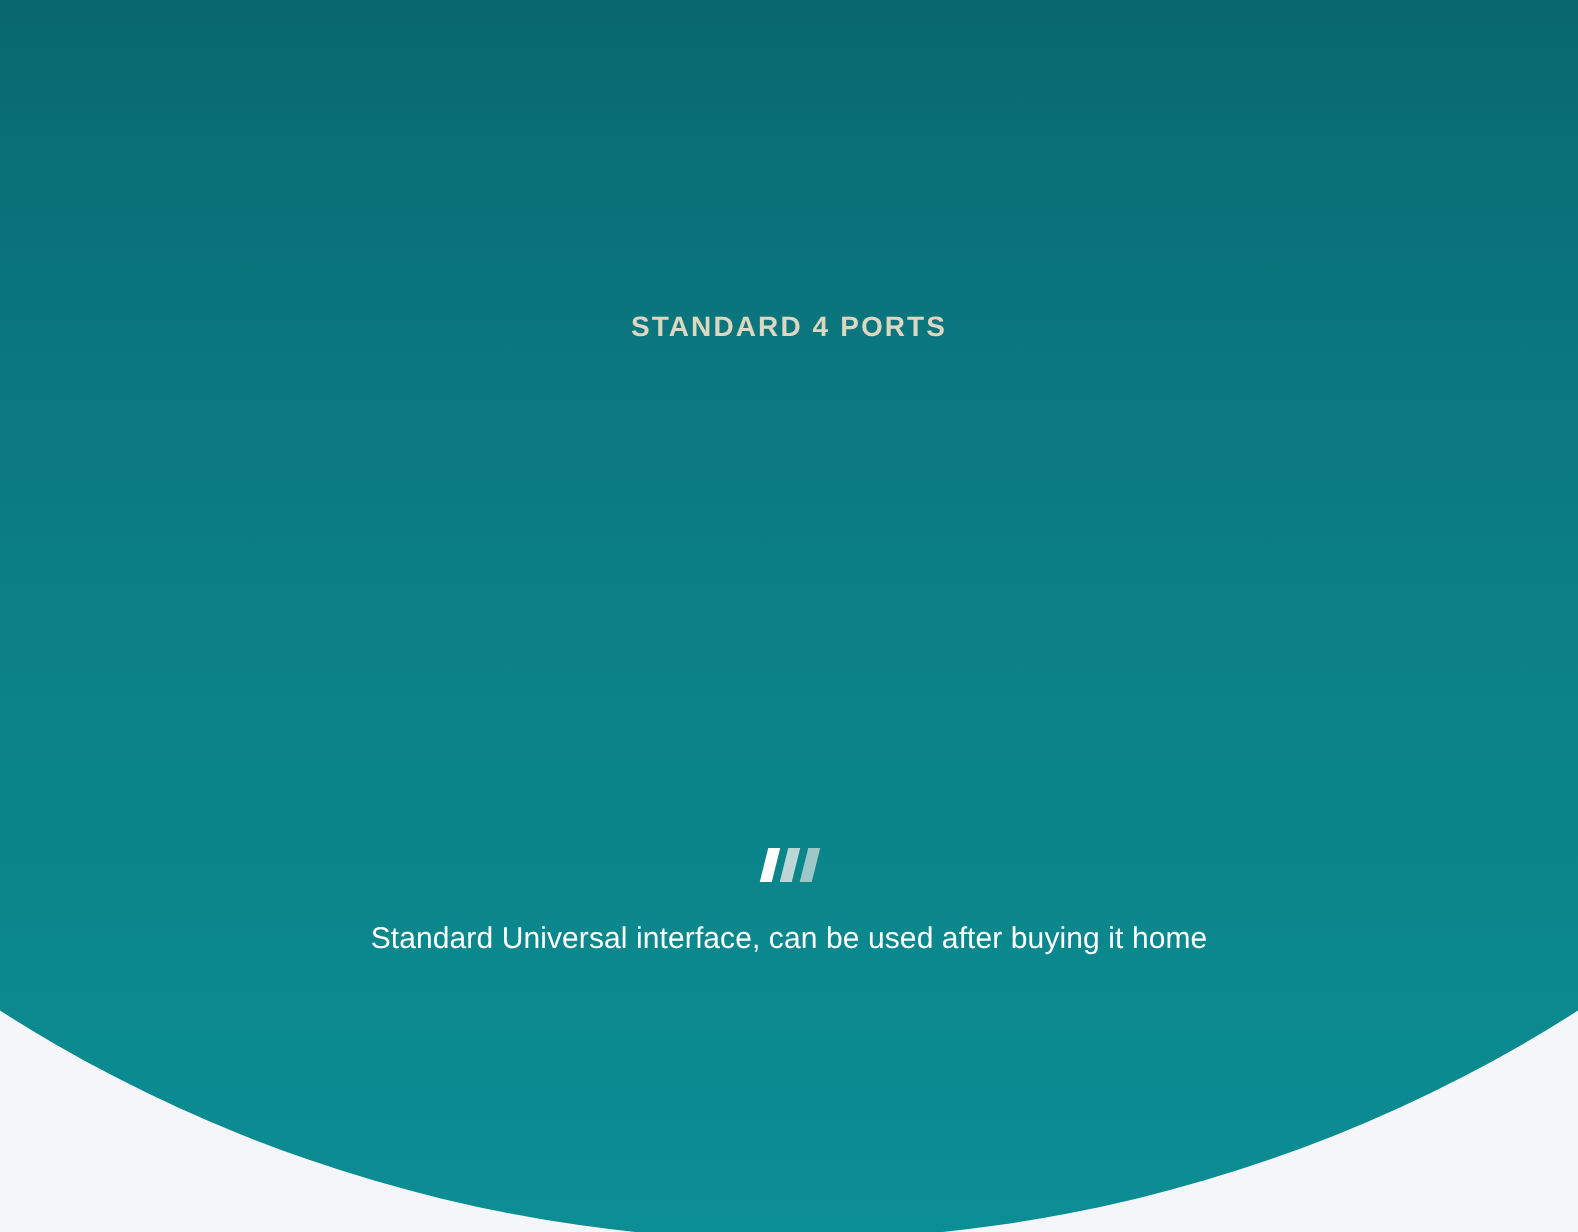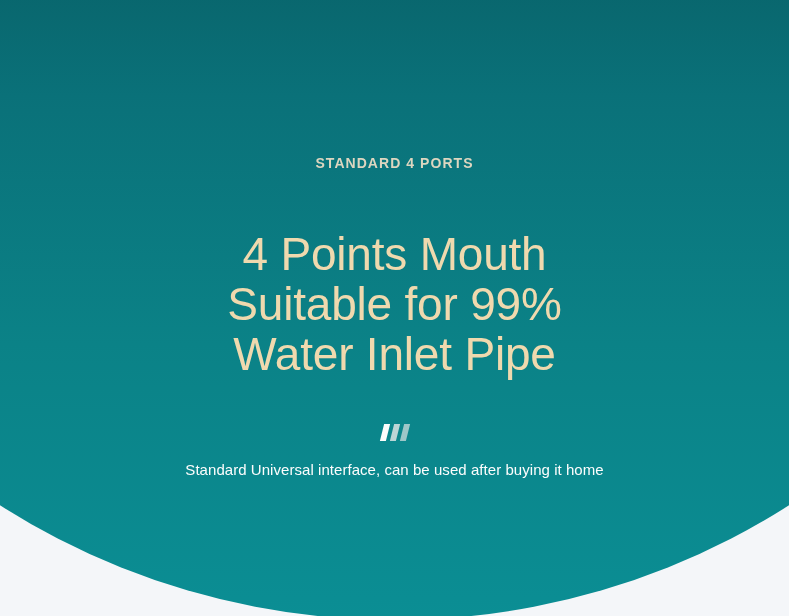--- a/index.html
+++ b/index.html
@@ -120,11 +120,6 @@
 
     <div id="eyebrow-label">STANDARD 4 PORTS</div>
 
-    <h1 id="hero-heading">
-      <span class="hl">4 Points Mouth</span>
-      <span class="hl">Suitable for 99%</span>
-      <span class="hl">Water Inlet Pipe</span>
-    </h1>
 
     <div id="divider-mark">
       <span class="bar bar-1"></span>

